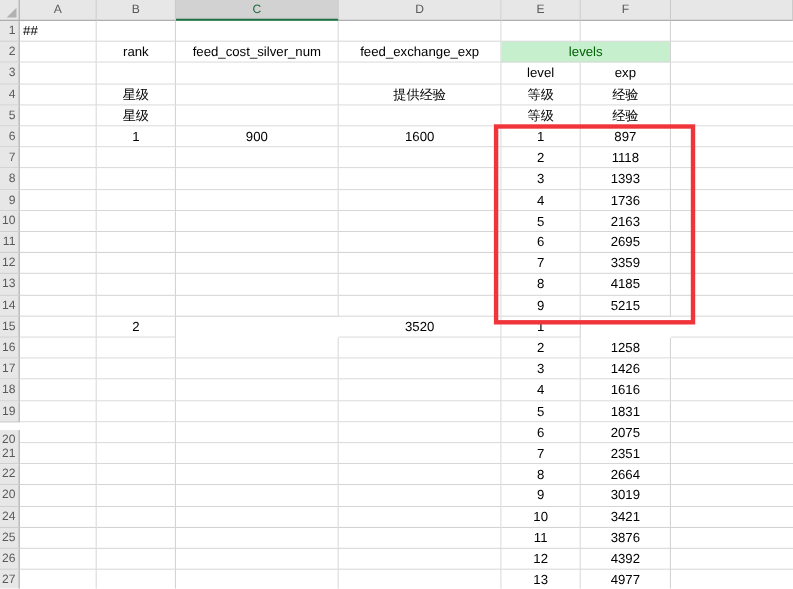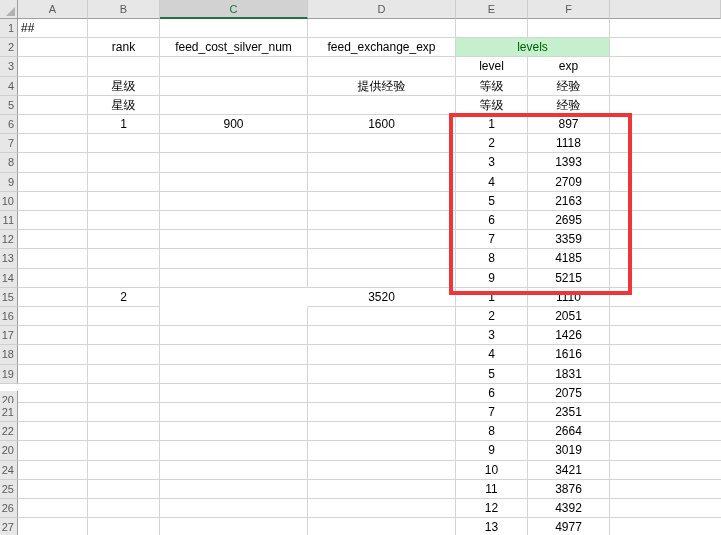--- a/index.html
+++ b/index.html
@@ -116,7 +116,7 @@
     <div class="cell" style="left: 160px; top: 172.6px; width: 148px; height: 19.2px; line-height: 19.2px;"></div>
     <div class="cell" style="left: 308px; top: 172.6px; width: 148px; height: 19.2px; line-height: 19.2px;"></div>
     <div class="cell" style="left: 456px; top: 172.6px; width: 72px; height: 19.2px; line-height: 19.2px;">4</div>
-    <div class="cell" style="left: 528px; top: 172.6px; width: 82px; height: 19.2px; line-height: 19.2px;">2709</div>
+    <div class="cell" style="left: 528px; top: 172.6px; width: 82px; height: 19.2px; line-height: 19.2px;">1736</div>
     <div class="cell noright" style="left: 610px; top: 172.6px; width: 111px; height: 19.2px; line-height: 19.2px;"></div>
     <div class="rowhdr" style="left: 0px; top: 191.8px; width: 18px; height: 19.2px; line-height: 19.2px;">10</div>
     <div class="cell" style="left: 18px; top: 191.8px; width: 70px; height: 19.2px; line-height: 19.2px;"></div>

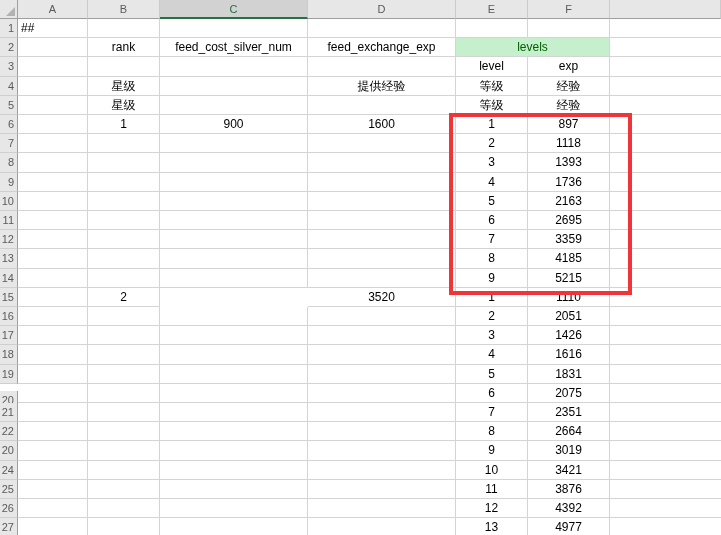--- a/index.html
+++ b/index.html
@@ -163,7 +163,6 @@
     <div class="cell" style="left: 88px; top: 287.8px; width: 72px; height: 19.2px; line-height: 19.2px;">2</div>
     <div class="cell" style="left: 308px; top: 287.8px; width: 148px; height: 19.2px; line-height: 19.2px;">3520</div>
     <div class="cell" style="left: 456px; top: 287.8px; width: 72px; height: 19.2px; line-height: 19.2px;">1</div>
-    <div class="cell" style="left: 528px; top: 287.8px; width: 82px; height: 19.2px; line-height: 19.2px;">1110</div>
     <div class="cell noright" style="left: 610px; top: 287.8px; width: 111px; height: 19.2px; line-height: 19.2px;"></div>
     <div class="rowhdr" style="left: 0px; top: 307px; width: 18px; height: 19.2px; line-height: 19.2px;">16</div>
     <div class="cell" style="left: 18px; top: 307px; width: 70px; height: 19.2px; line-height: 19.2px;"></div>

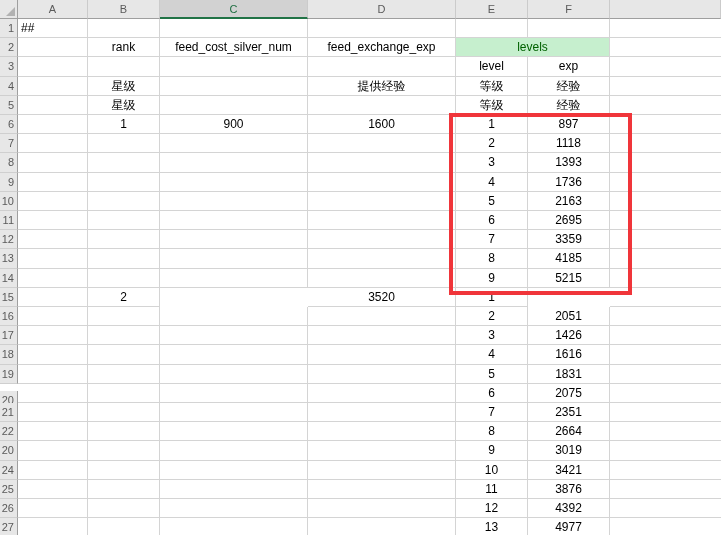--- a/index.html
+++ b/index.html
@@ -170,7 +170,7 @@
     <div class="cell" style="left: 160px; top: 307px; width: 148px; height: 19.2px; line-height: 19.2px;"></div>
     <div class="cell" style="left: 308px; top: 307px; width: 148px; height: 19.2px; line-height: 19.2px;"></div>
     <div class="cell" style="left: 456px; top: 307px; width: 72px; height: 19.2px; line-height: 19.2px;">2</div>
-    <div class="cell" style="left: 528px; top: 307px; width: 82px; height: 19.2px; line-height: 19.2px;">2051</div>
+    <div class="cell" style="left: 528px; top: 307px; width: 82px; height: 19.2px; line-height: 19.2px;">1258</div>
     <div class="cell noright" style="left: 610px; top: 307px; width: 111px; height: 19.2px; line-height: 19.2px;"></div>
     <div class="rowhdr" style="left: 0px; top: 326.2px; width: 18px; height: 19.2px; line-height: 19.2px;">17</div>
     <div class="cell" style="left: 18px; top: 326.2px; width: 70px; height: 19.2px; line-height: 19.2px;"></div>

